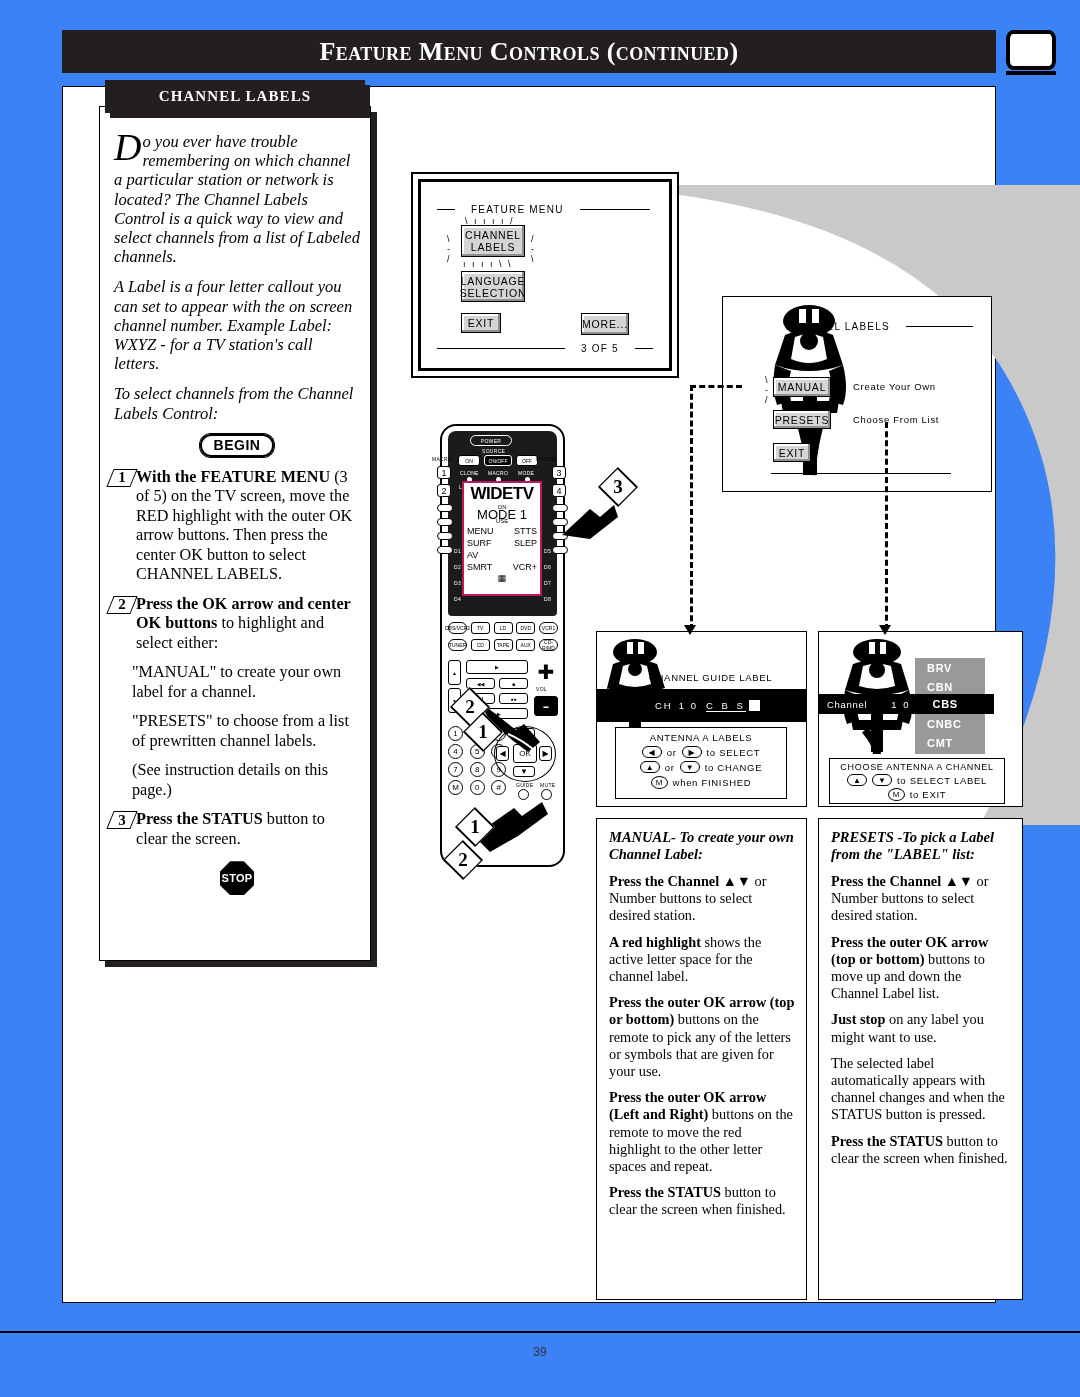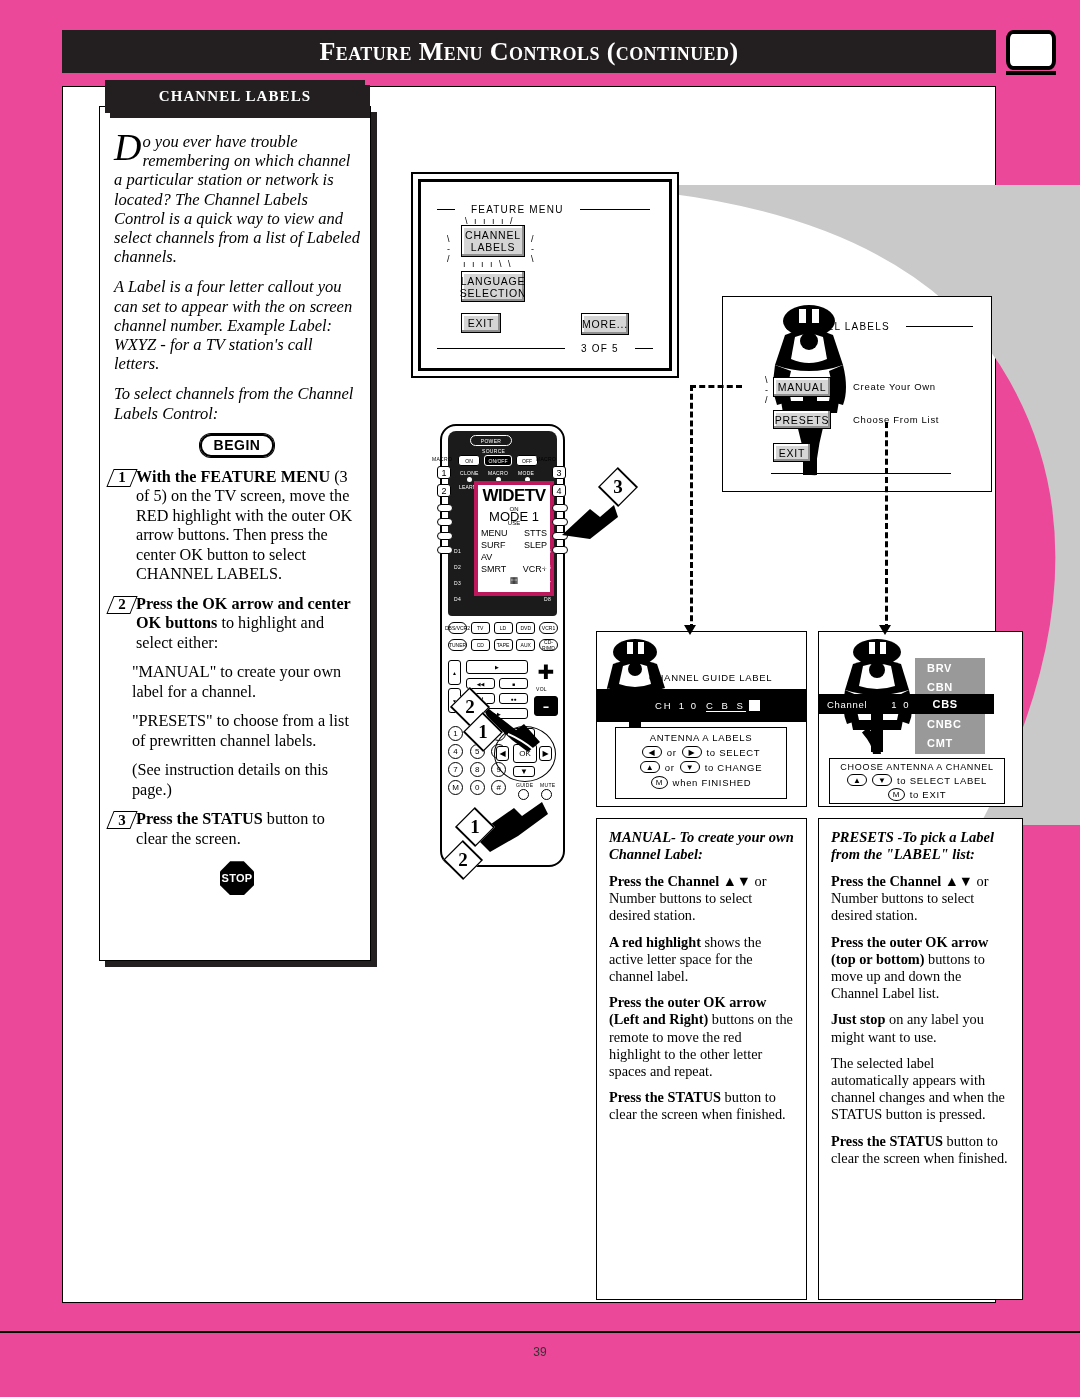--- a/index.html
+++ b/index.html
@@ -12,7 +12,7 @@
     position: relative;
     width: 1080px;
     height: 1397px;
-    background: #ec4899;
+    background: #3b82f6;
     overflow: hidden;
   }
 

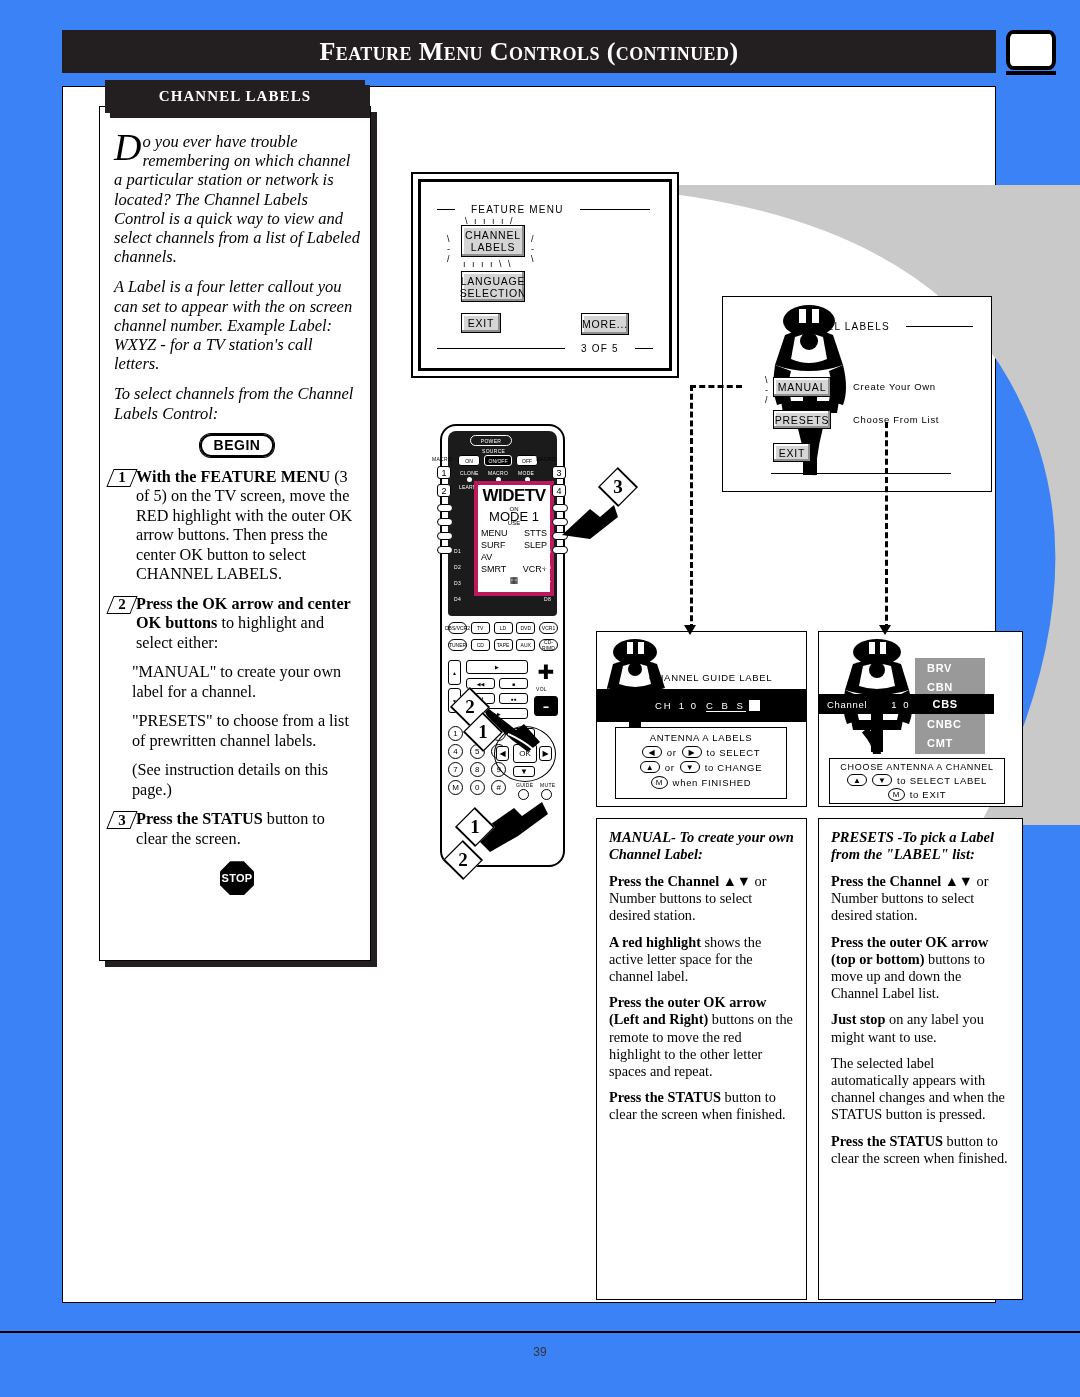--- a/index.html
+++ b/index.html
@@ -270,10 +270,10 @@
   }
   .lcd {
     position: absolute;
-    left: 34px; top: 57px;
+    left: 22px; top: 57px;
     width: 80px; height: 115px;
     background: #fff;
-    border: 4px solid #be185d;
+    border: 2px solid #be185d;
   }
   .lcd-brand {
     text-align: center;

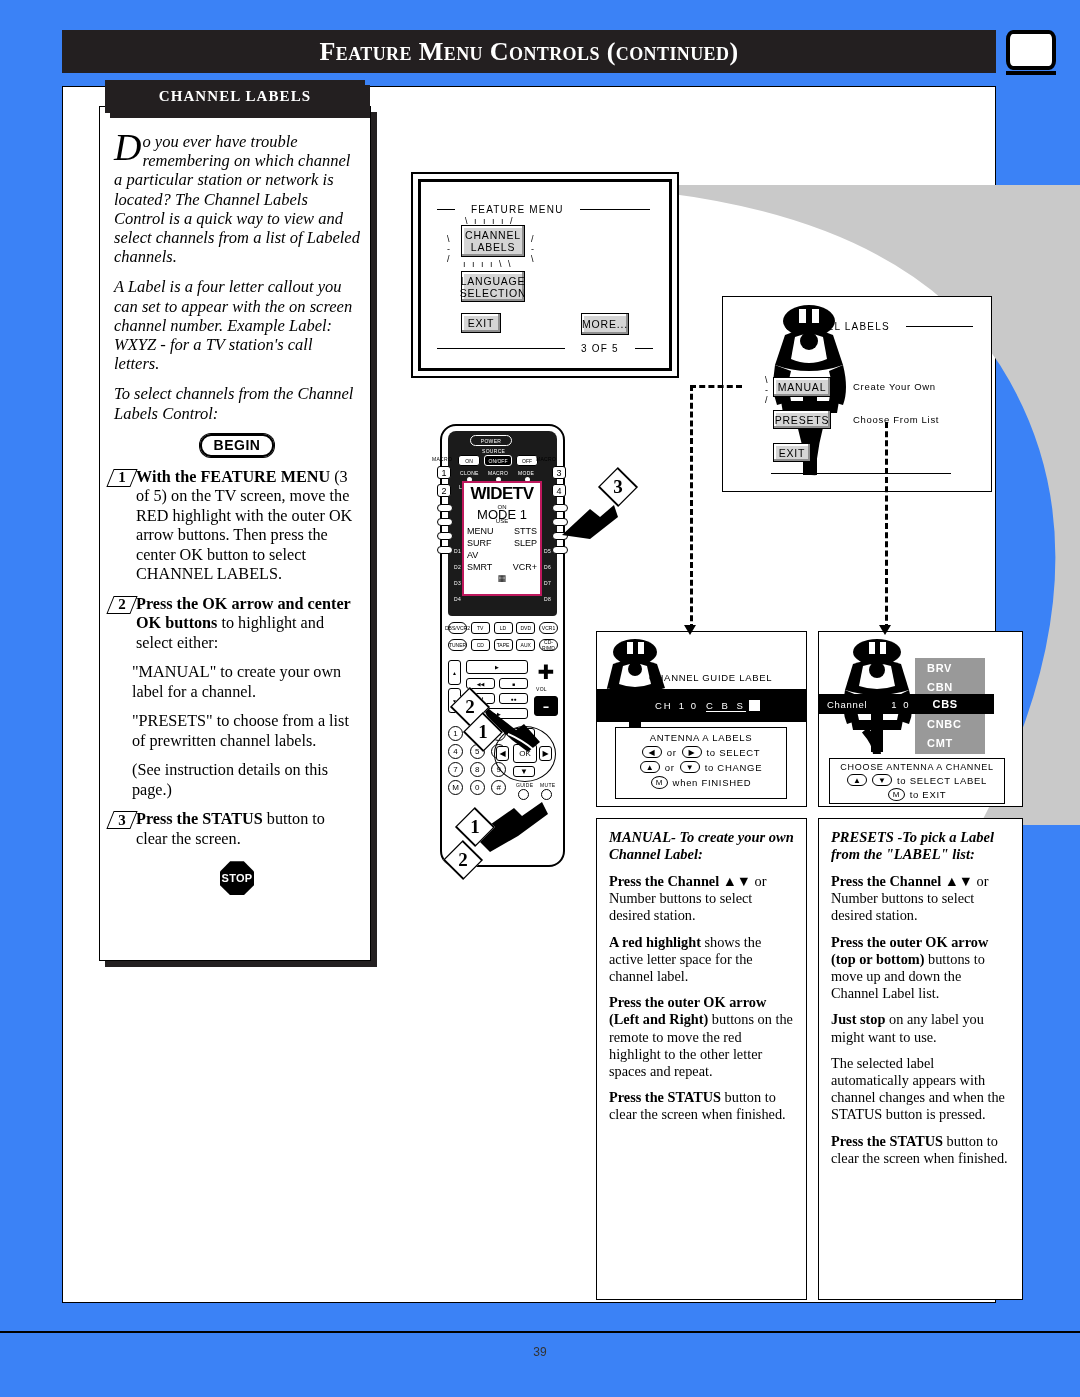--- a/index.html
+++ b/index.html
@@ -942,6 +942,9 @@
       <b>A red highlight</b><span> shows the active letter space for the channel label.</span>
     </div>
     <div class="col-p">
+      <b>Press the outer OK arrow (top or bottom)</b><span> buttons on the remote to pick any of the letters or symbols that are given for your use.</span>
+    </div>
+    <div class="col-p">
       <b>Press the outer OK arrow (Left and Right)</b><span> buttons on the remote to move the red highlight to the other letter spaces and repeat.</span>
     </div>
     <div class="col-p">

